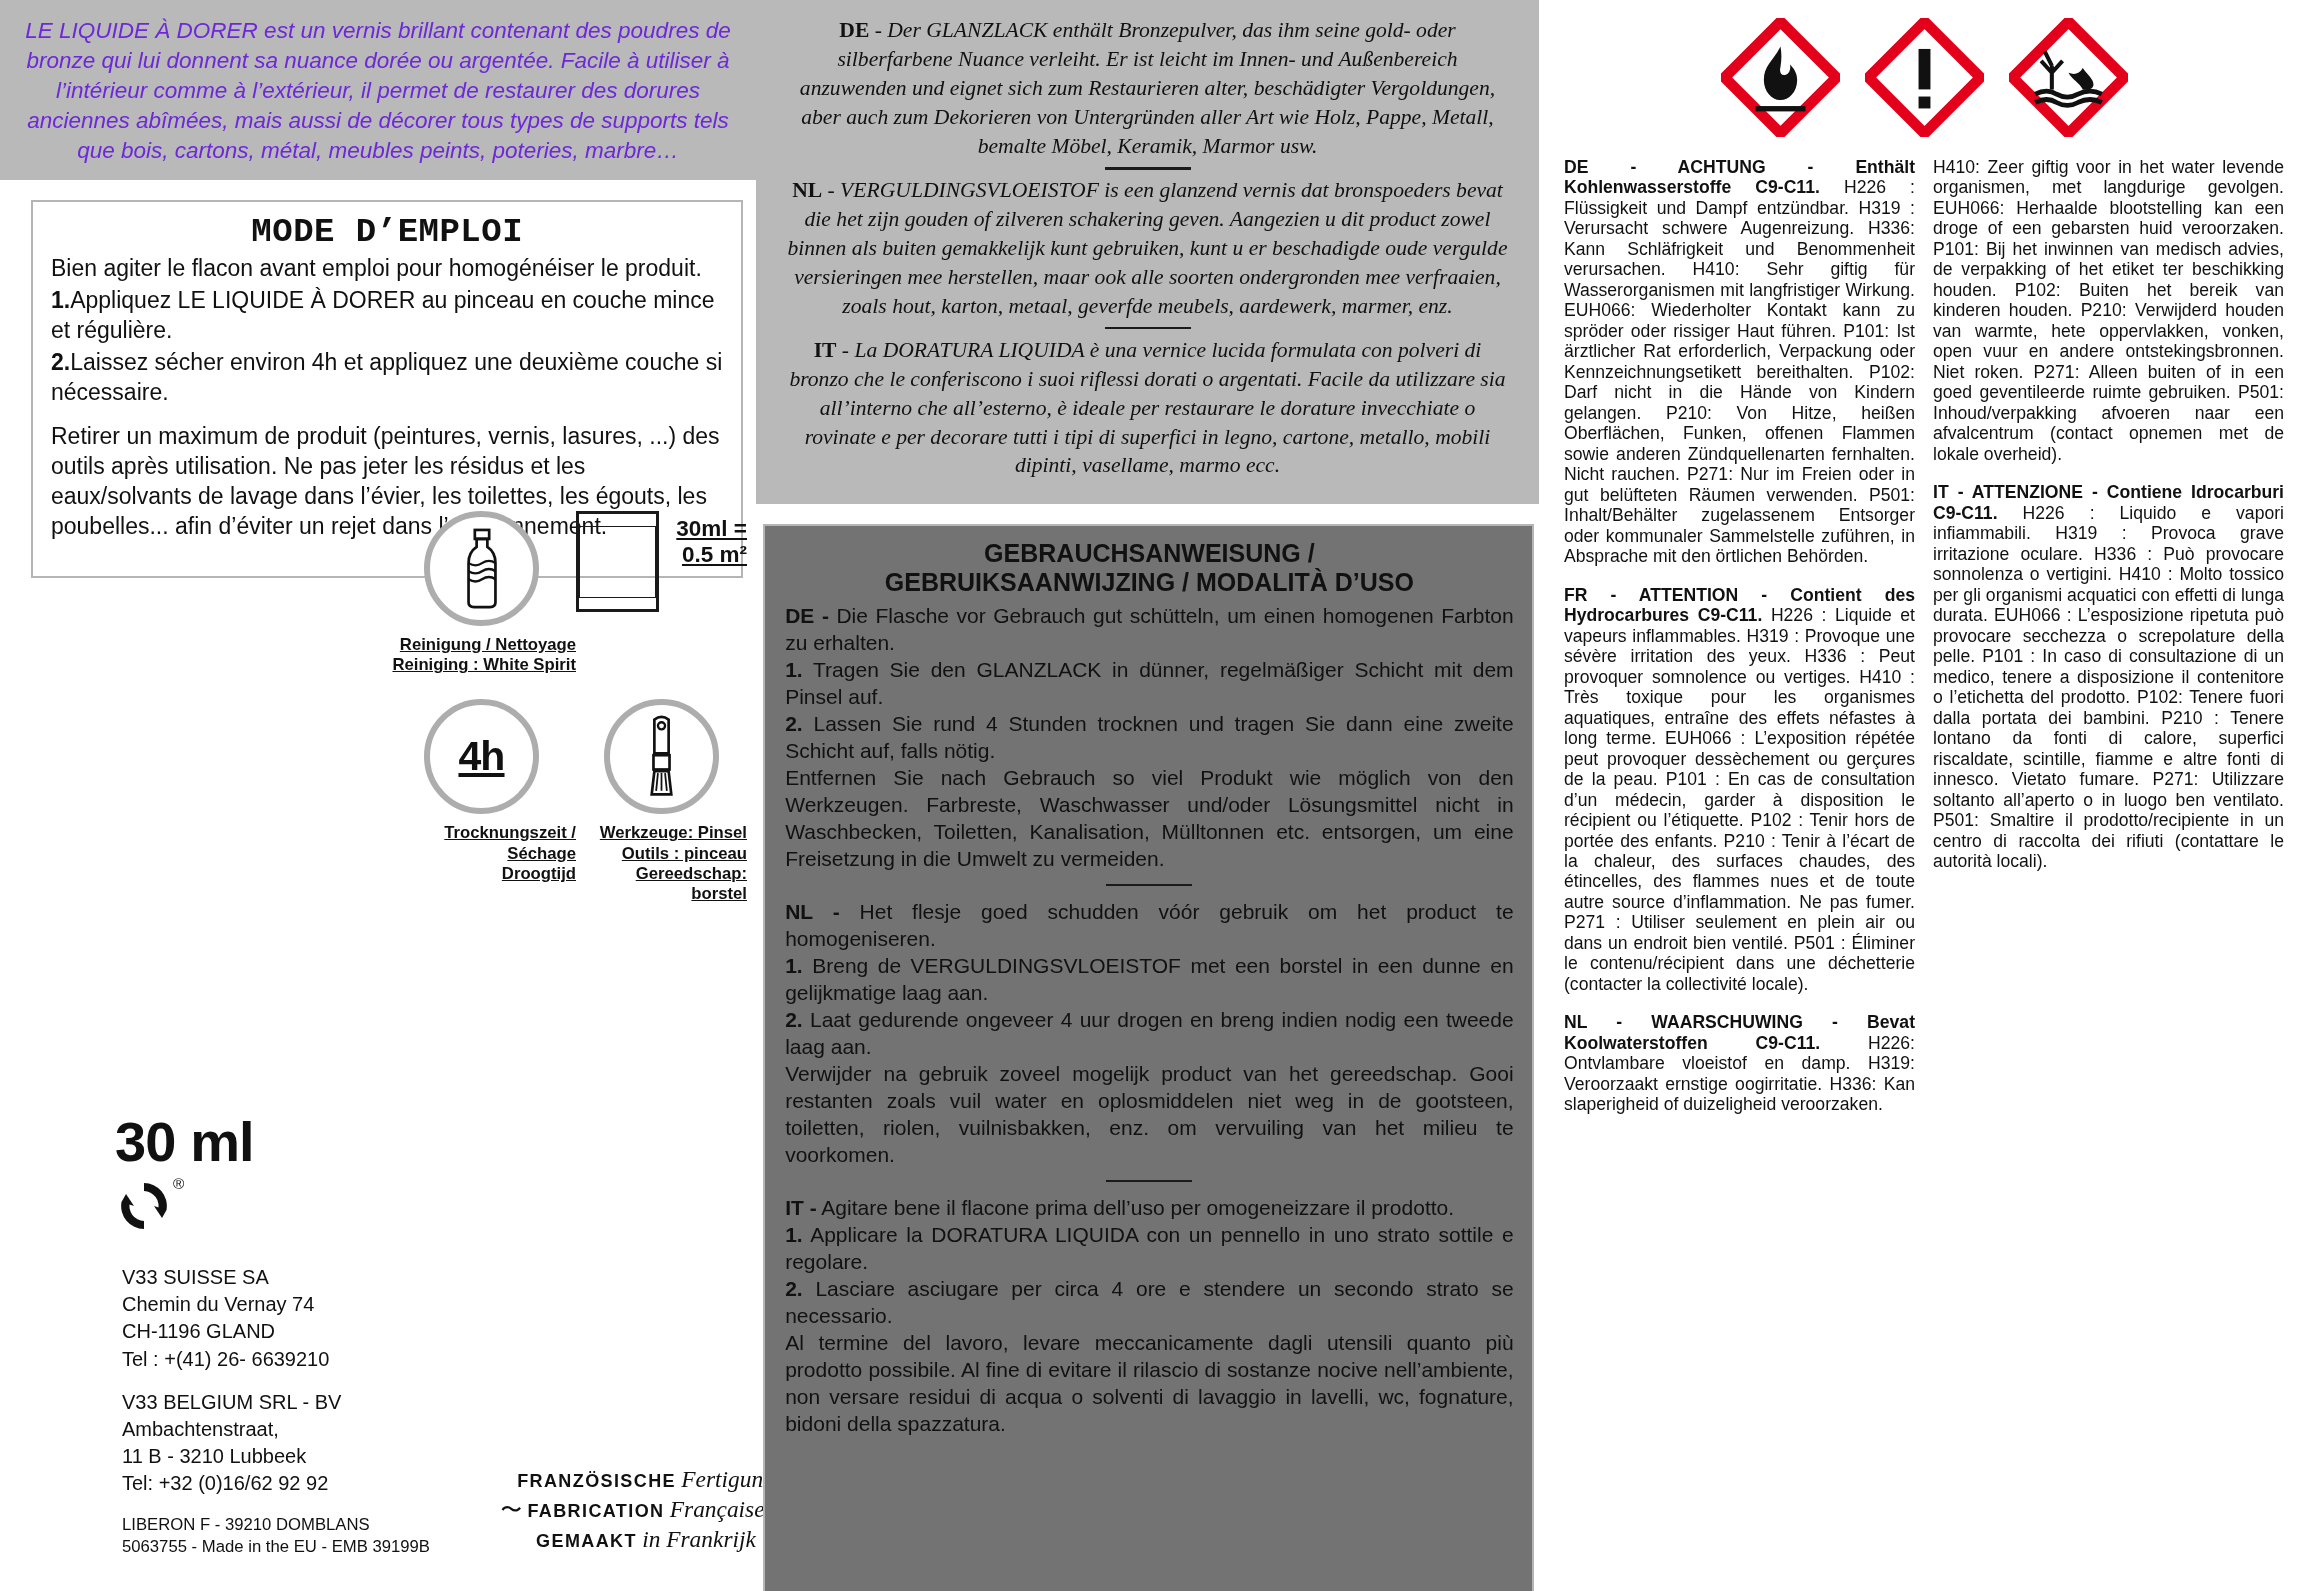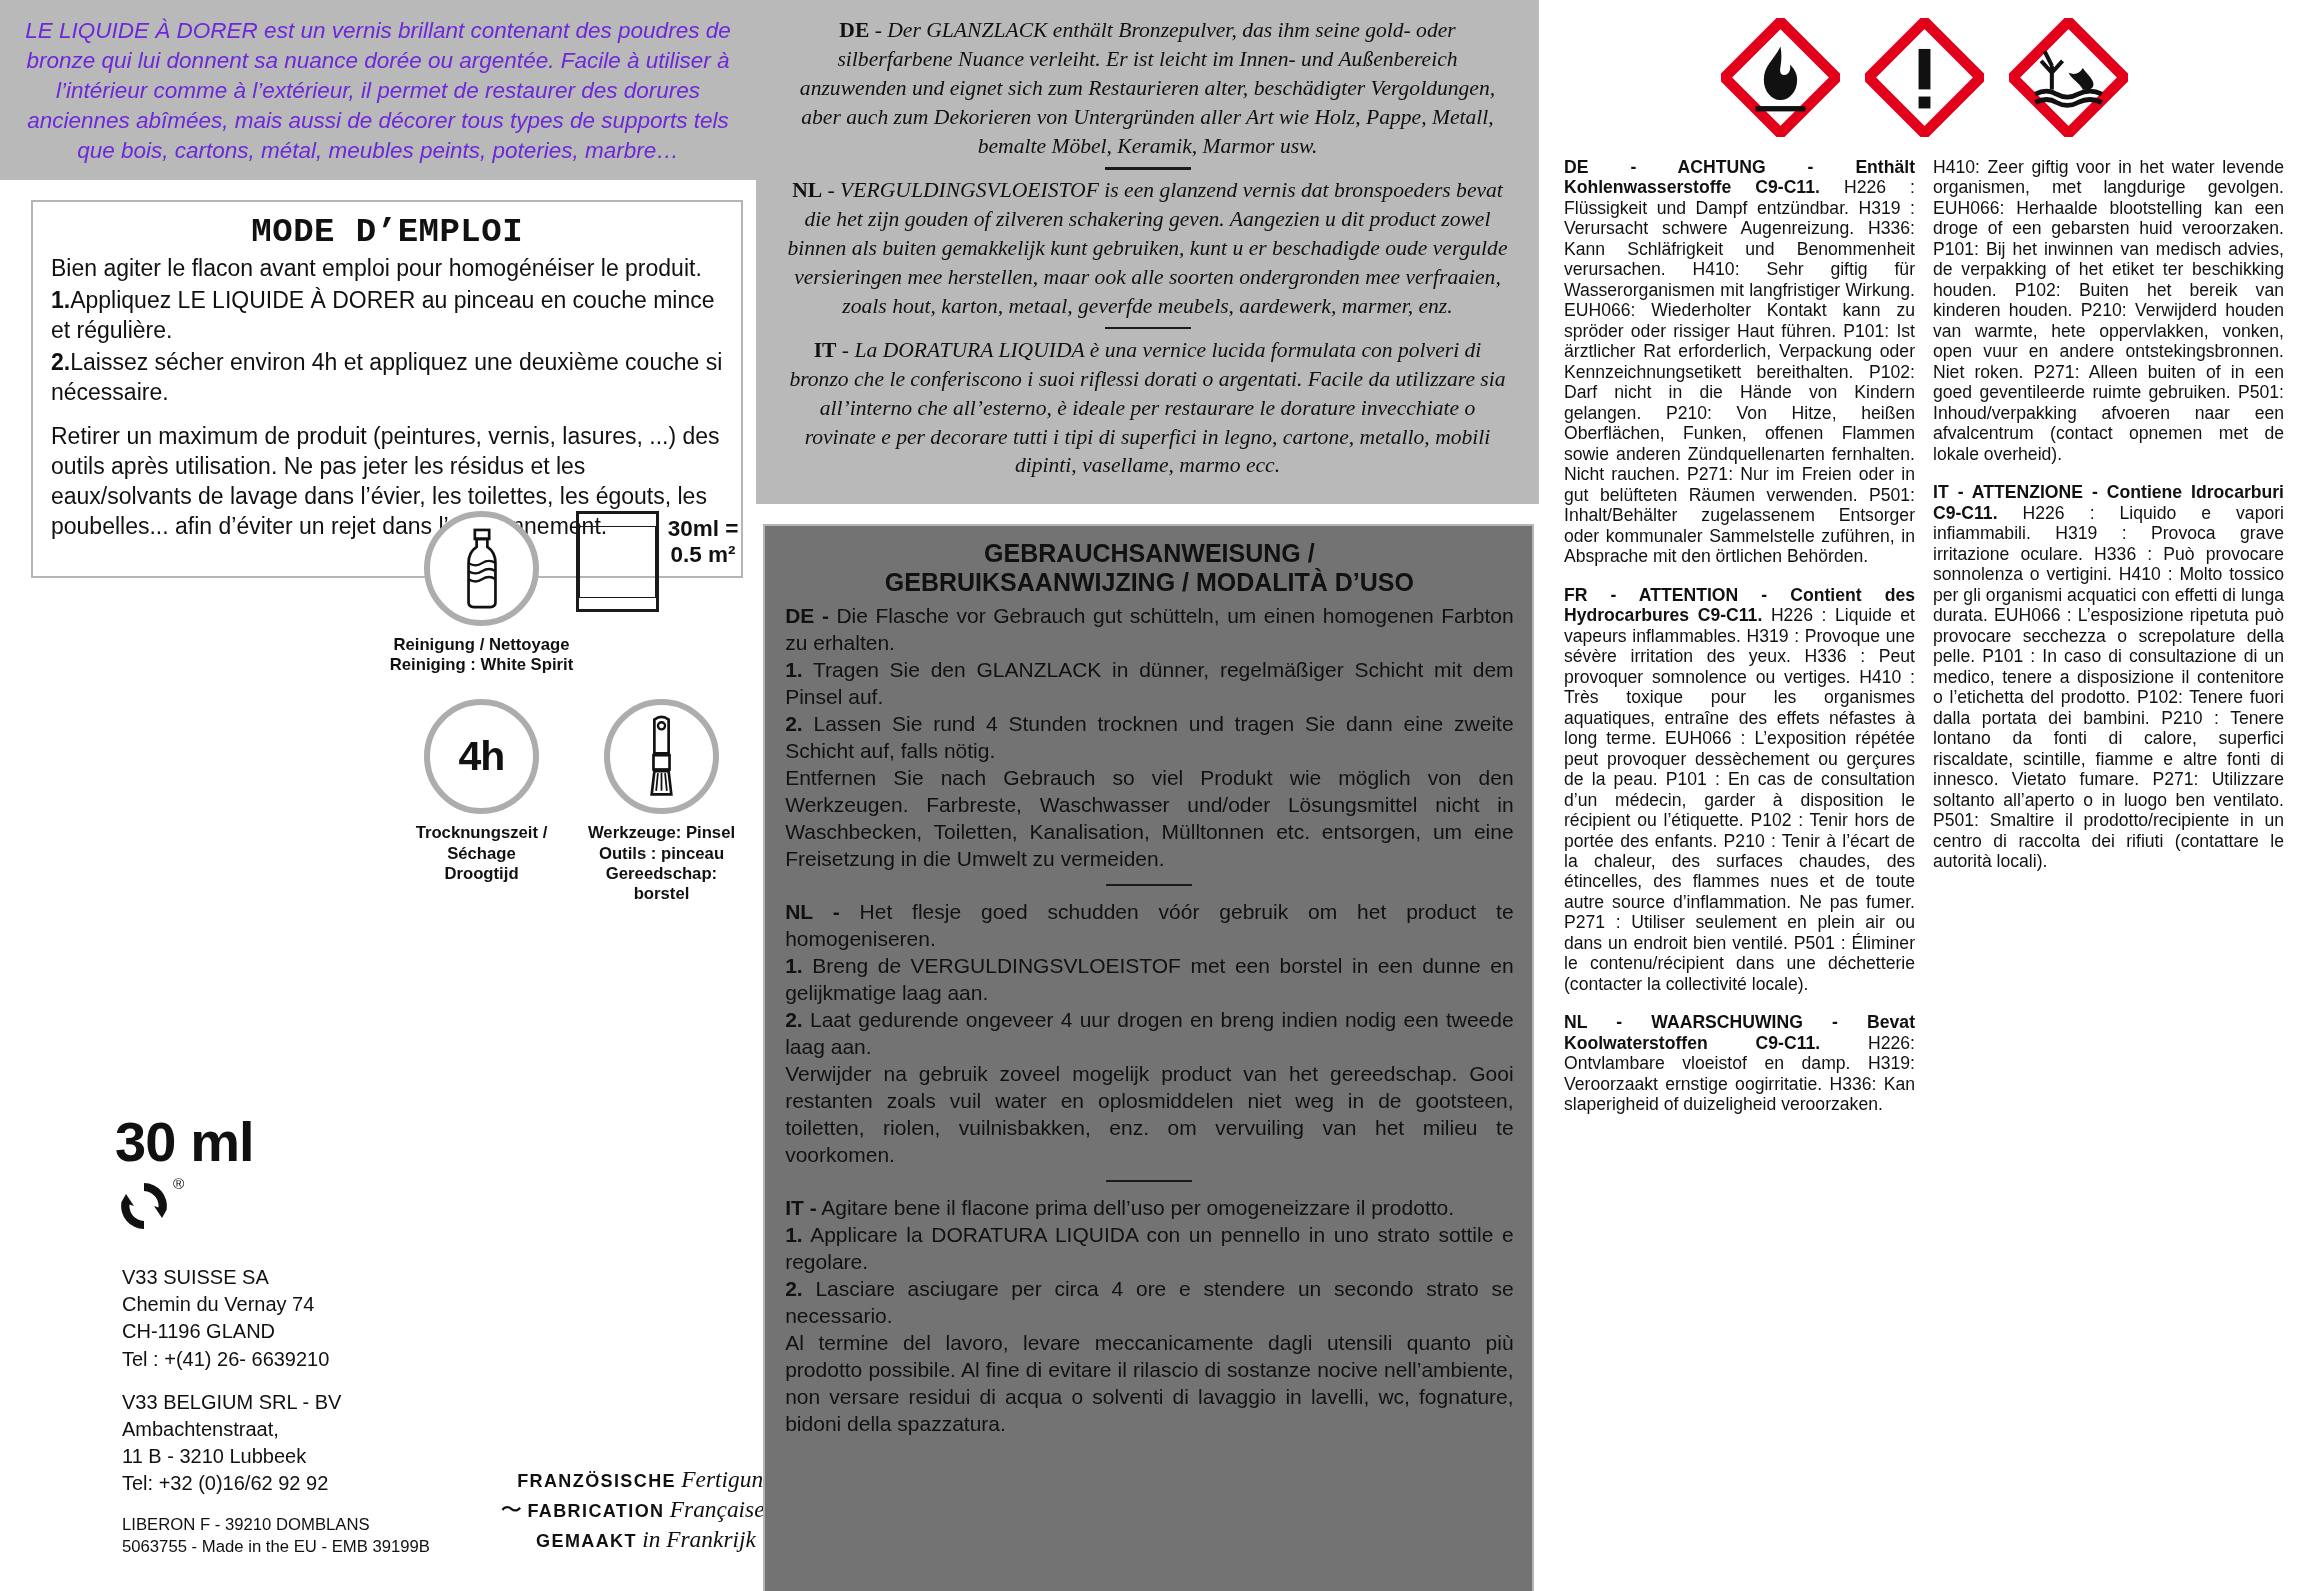--- a/index.html
+++ b/index.html
@@ -72,7 +72,7 @@
     grid-template-rows: auto auto;
     row-gap: 23.4px;
   }
-  .icon-cell { text-align: center; }
+  .icon-cell { text-align: right; text-decoration: underline; }
   .circle {
     width: 115px; height: 115px;
     border: 6.3px solid #adadad;

